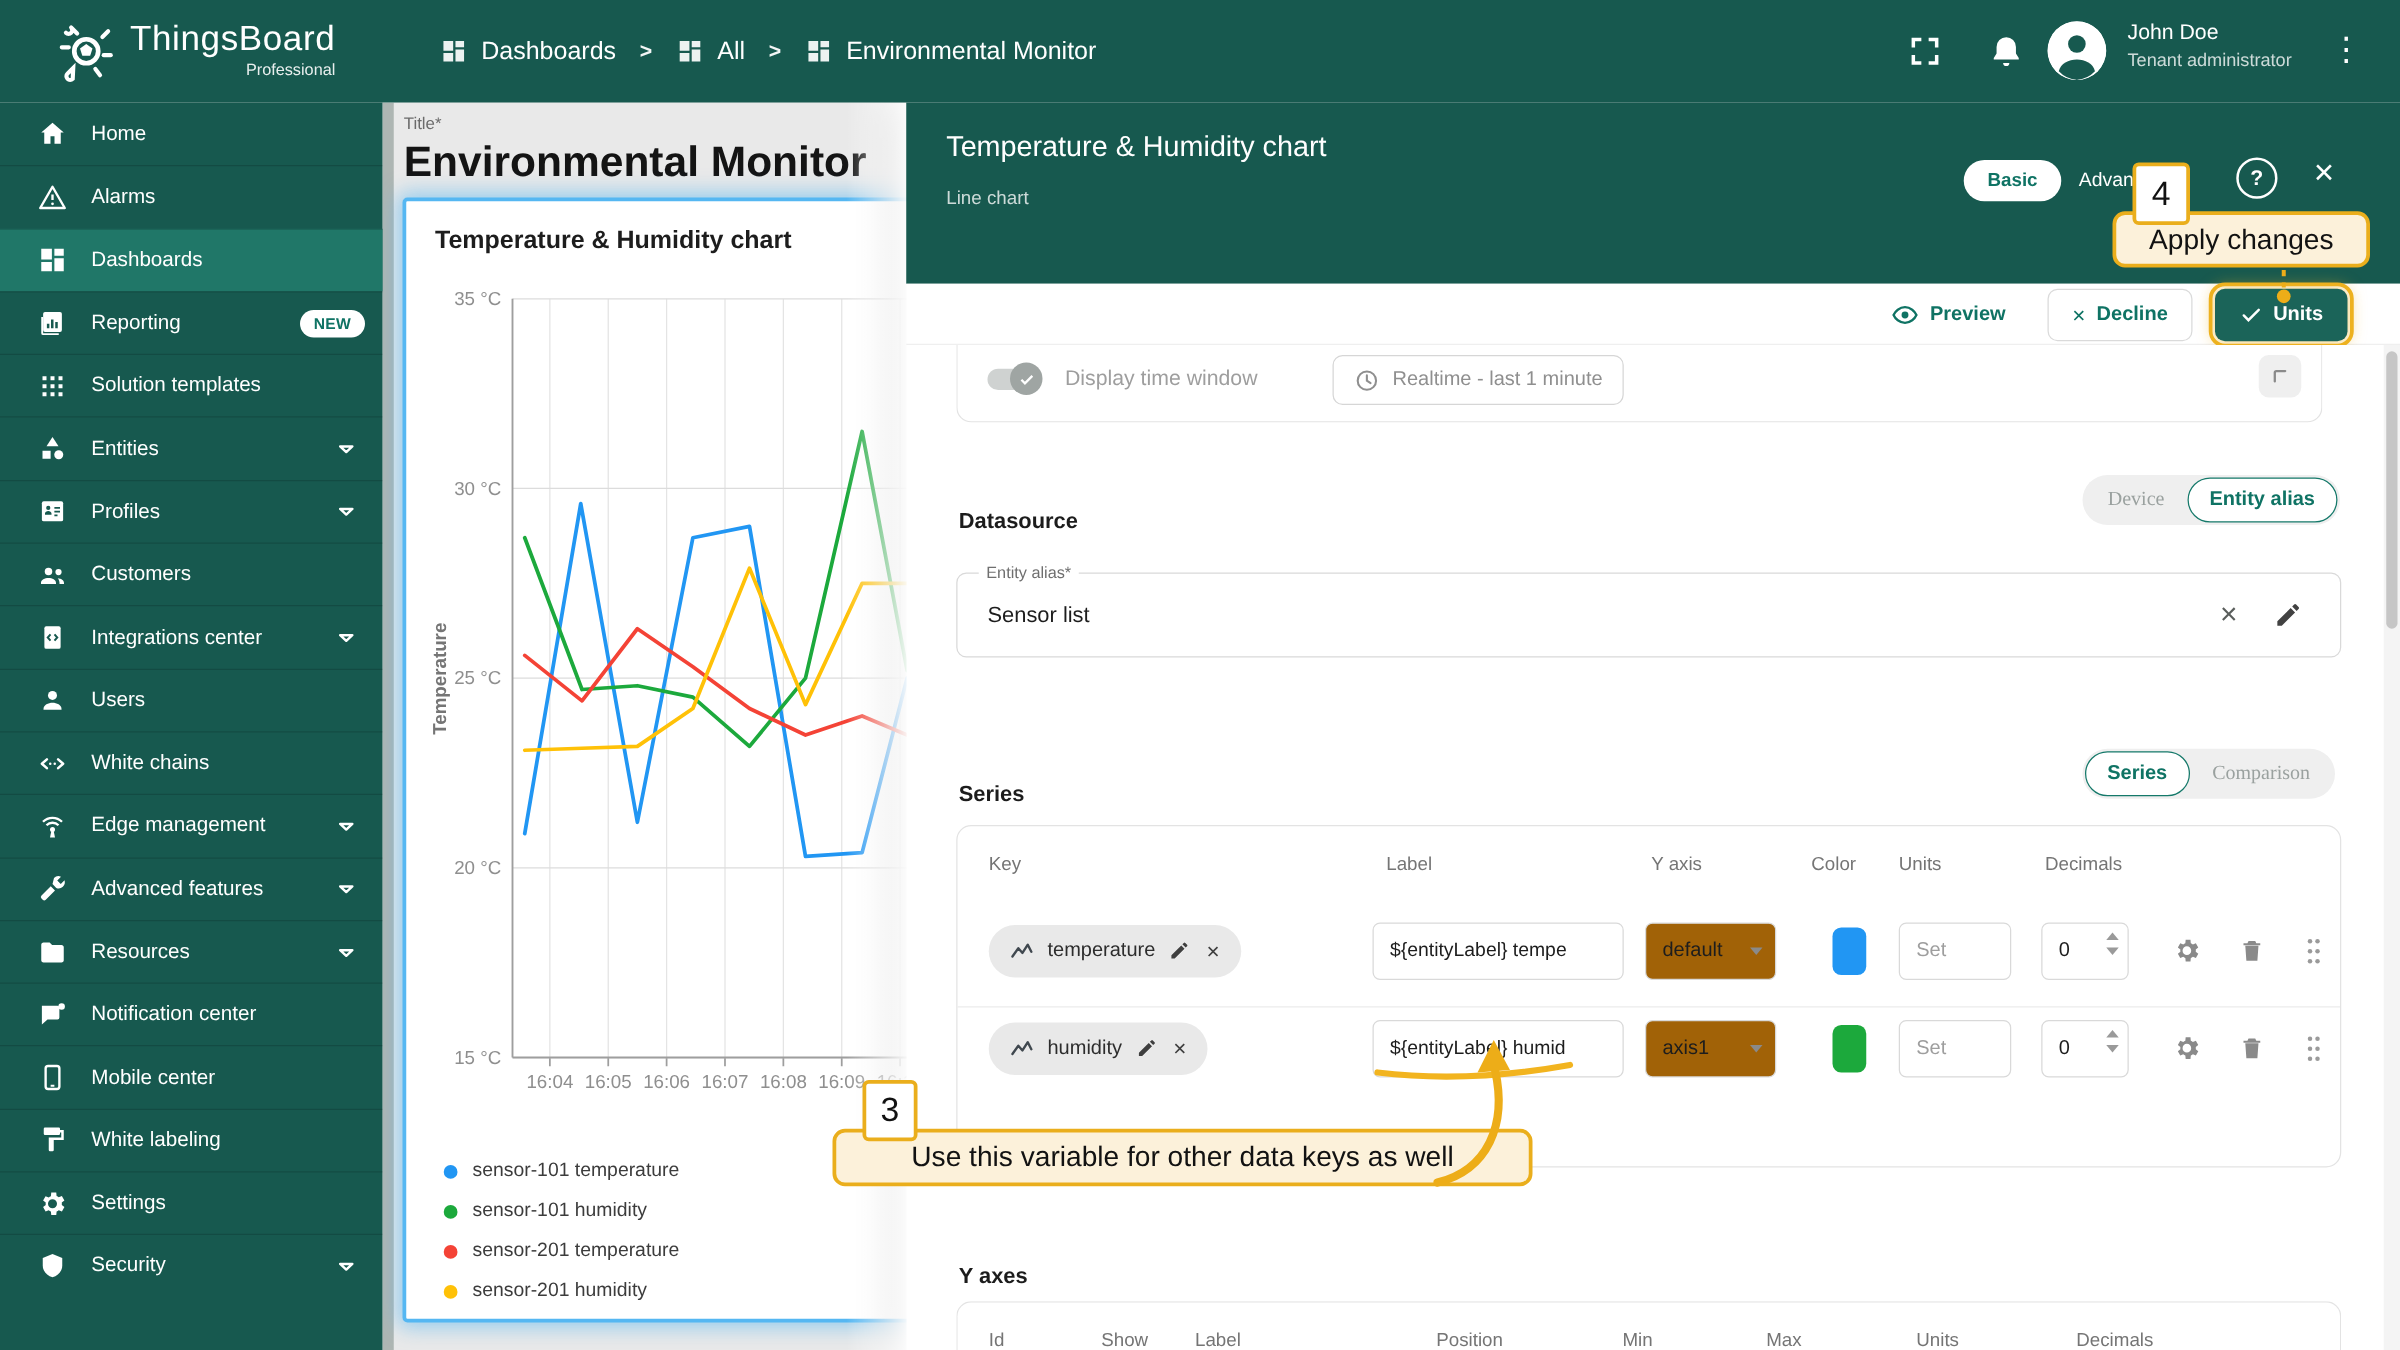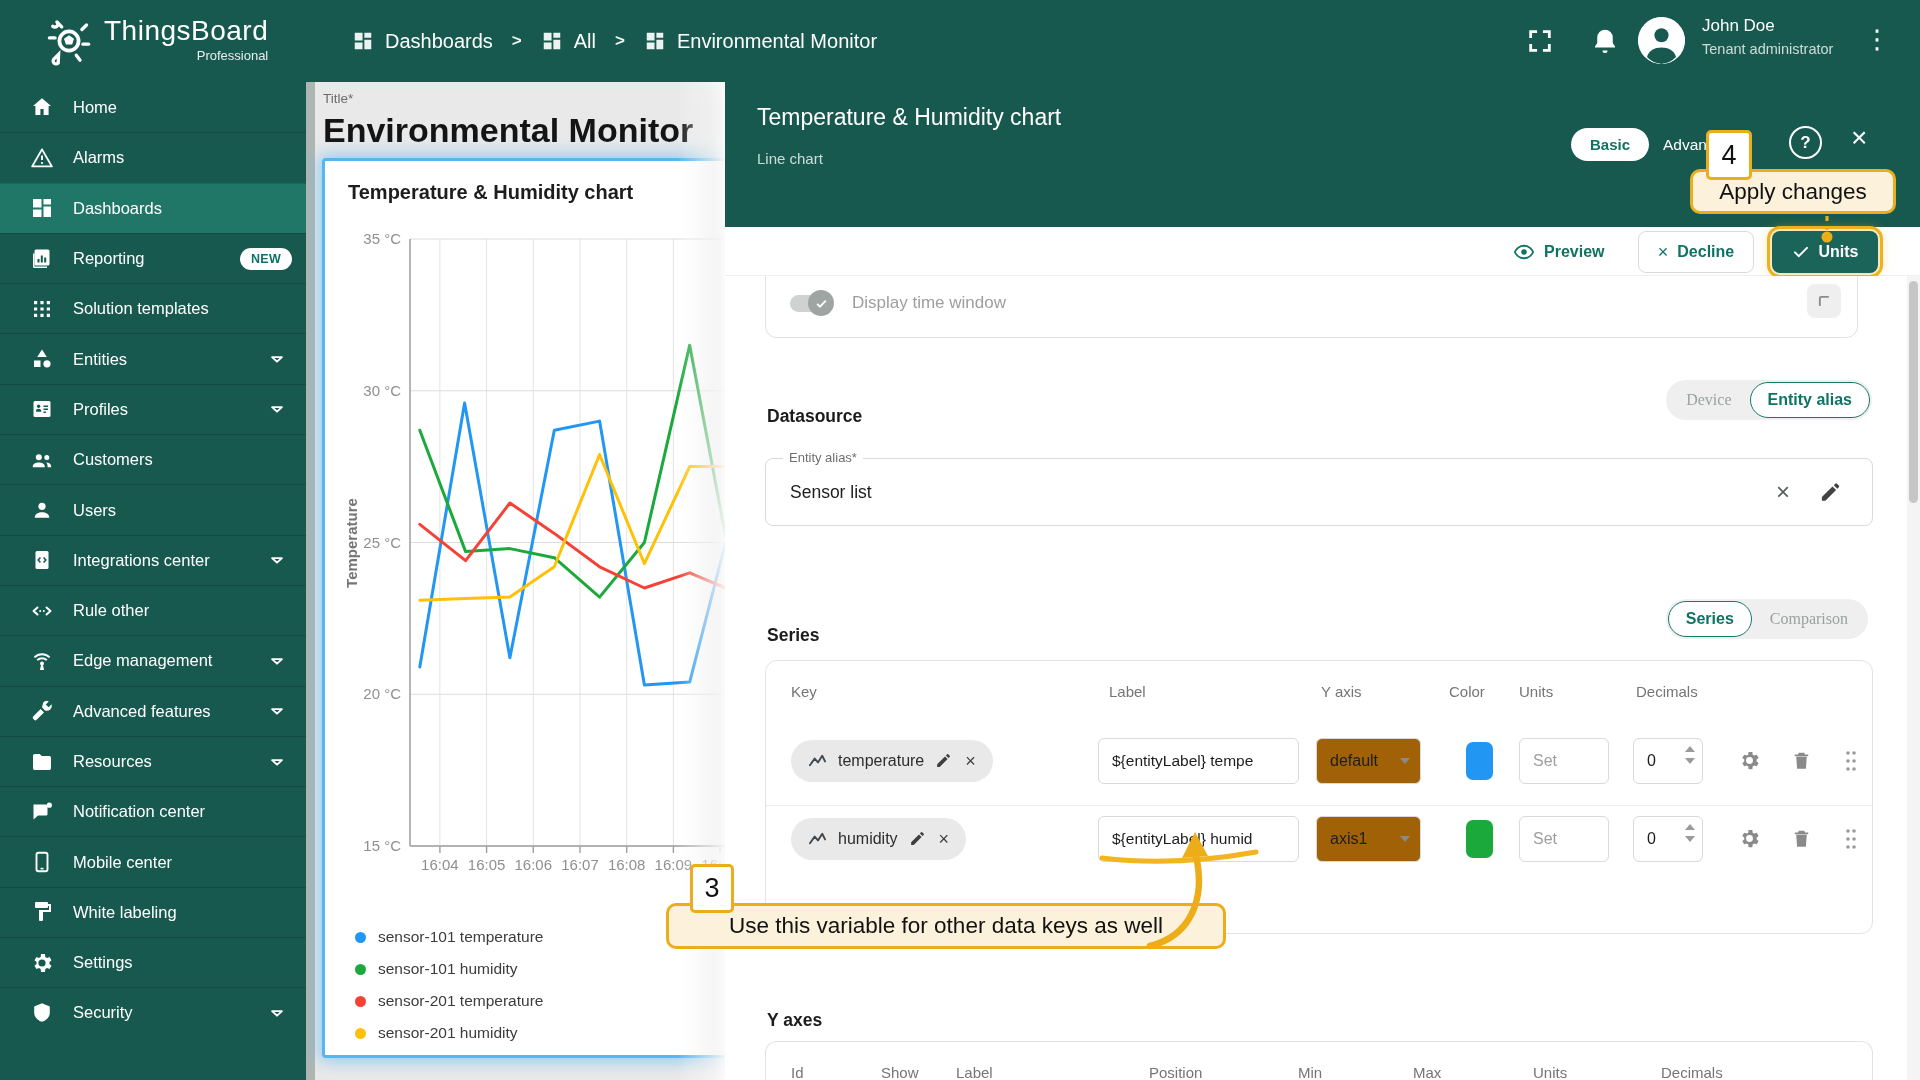--- a/index.html
+++ b/index.html
@@ -537,6 +537,13 @@
           </div>
         </div>
         <div class="tw-label">Display time window</div>
+        <div class="tw-chip">
+          <svg viewBox="0 0 24 24" width="21" height="21">
+            <circle cx="12" cy="12" r="8.4" fill="none" stroke="#8f8f8f" stroke-width="1.9"></circle>
+            <path d="M12 7.2V12l3.4 2.2" fill="none" stroke="#8f8f8f" stroke-width="1.9" stroke-linecap="round"></path>
+          </svg>
+          <span>Realtime - last 1 minute</span>
+        </div>
         <div class="tw-corner">
           <svg viewBox="0 0 24 24" width="20" height="20">
               <path d="M7 17V8.5A1.5 1.5 0 0 1 8.5 7H17" fill="none" stroke="#8a8a8a" stroke-width="2.2" stroke-linecap="round"></path>

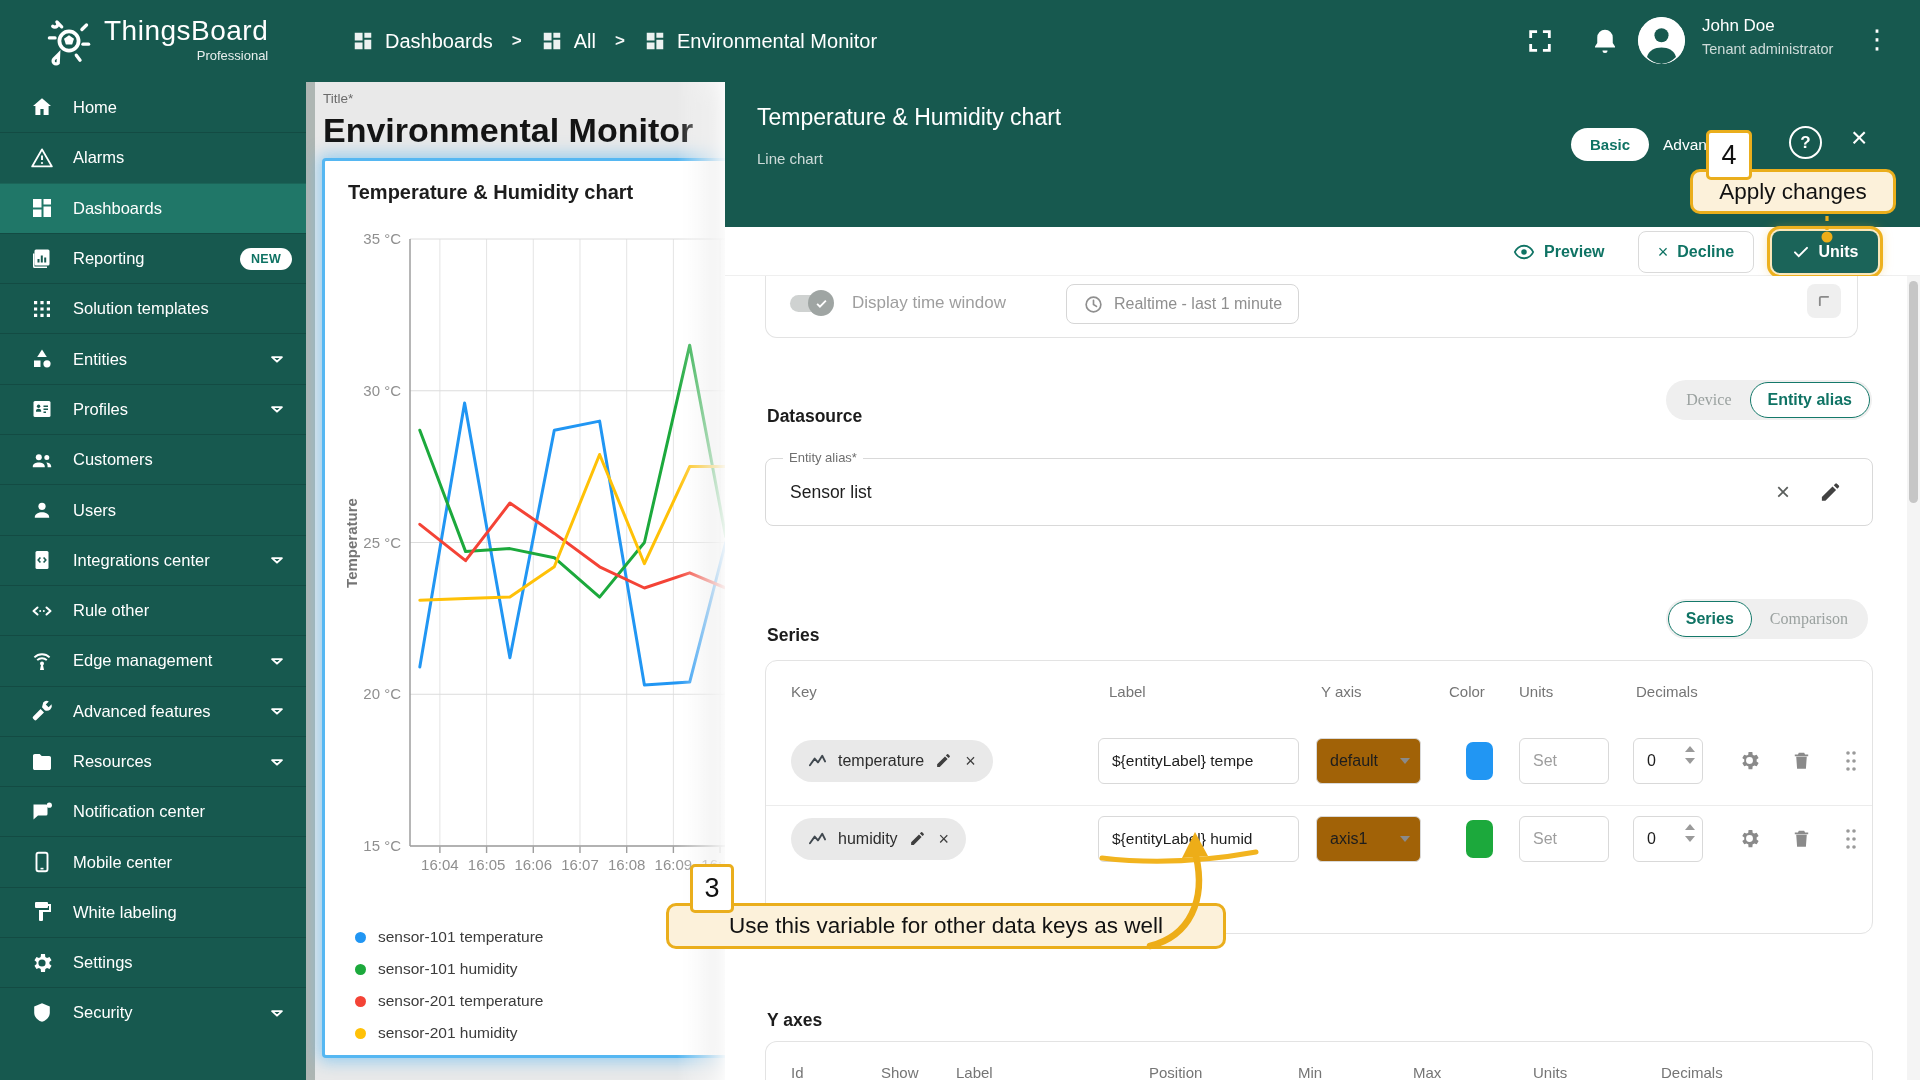--- a/index.html
+++ b/index.html
@@ -301,15 +301,6 @@
       <div class="side-item">
         <span class="s-ico">
           <svg viewBox="0 0 24 24" width="24" height="24" fill="#fff">
-            <circle cx="12" cy="8.3" r="3.6"></circle>
-            <path d="M4.8 19.2c0-3.3 3.8-5 7.2-5s7.2 1.7 7.2 5v.6H4.8z"></path>
-          </svg>
-        </span>
-        <span>Users</span>
-      </div>
-      <div class="side-item">
-        <span class="s-ico">
-          <svg viewBox="0 0 24 24" width="24" height="24" fill="#fff">
             <path d="M7 3h10a1.5 1.5 0 0 1 1.5 1.5v15A1.5 1.5 0 0 1 17 21H7a1.5 1.5 0 0 1-1.5-1.5v-15A1.5 1.5 0 0 1 7 3z"></path>
             <g stroke="#17594F" stroke-width="1.6" fill="none">
               <path d="M10.4 9.5 8.2 12l2.2 2.5M13.6 9.5l2.2 2.5-2.2 2.5"></path>
@@ -322,6 +313,15 @@
             <path fill="none" stroke="#fff" stroke-width="2.6" stroke-linecap="round" stroke-linejoin="round" d="M5.5 9.5 12 15.5l6.5-6z"></path>
           </svg>
         </span>
+      </div>
+      <div class="side-item">
+        <span class="s-ico">
+          <svg viewBox="0 0 24 24" width="24" height="24" fill="#fff">
+            <circle cx="12" cy="8.3" r="3.6"></circle>
+            <path d="M4.8 19.2c0-3.3 3.8-5 7.2-5s7.2 1.7 7.2 5v.6H4.8z"></path>
+          </svg>
+        </span>
+        <span>Users</span>
       </div>
       <div class="side-item">
         <span class="s-ico">

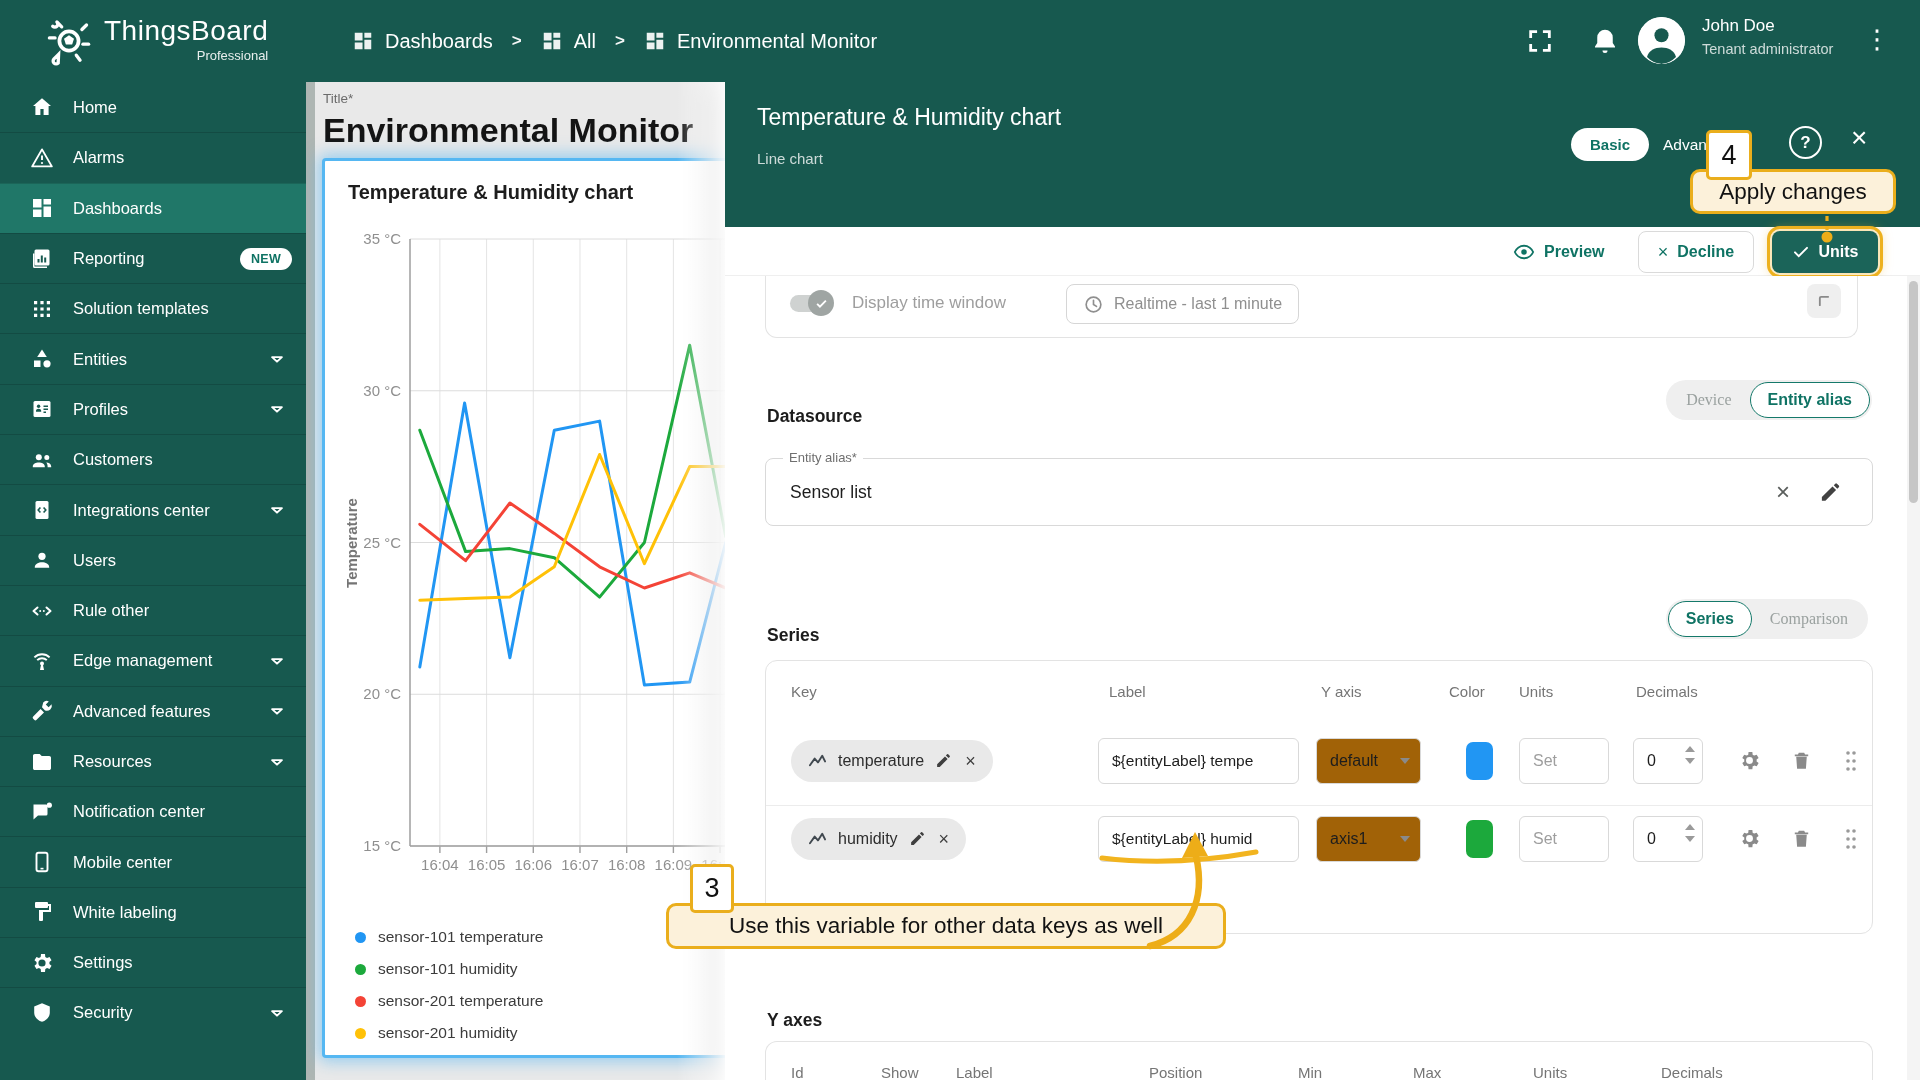--- a/index.html
+++ b/index.html
@@ -333,7 +333,7 @@
             <circle cx="13.8" cy="12" r="1"></circle>
           </svg>
         </span>
-        <span>Rule other</span>
+        <span>White chains</span>
       </div>
       <div class="side-item">
         <span class="s-ico">

